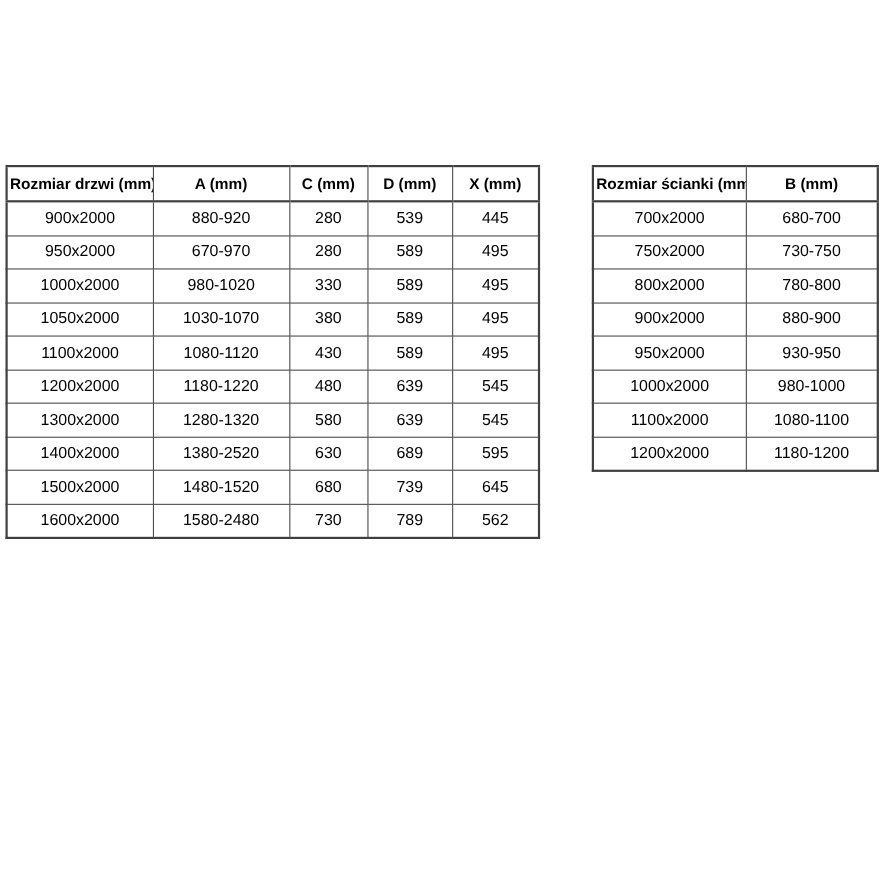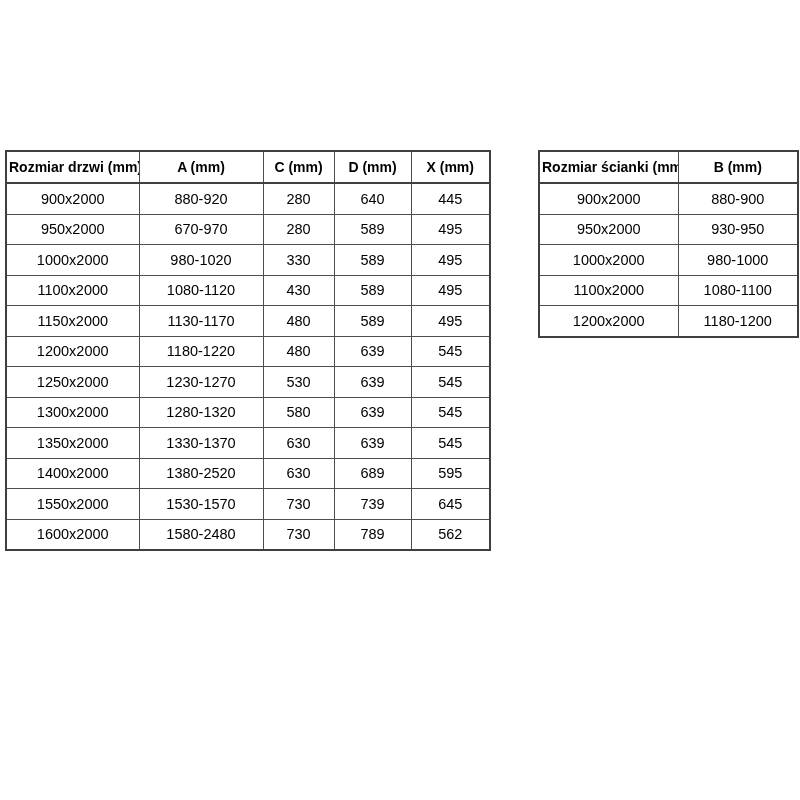--- a/index.html
+++ b/index.html
@@ -81,7 +81,7 @@
           <td>900x2000</td>
           <td>880-920</td>
           <td>280</td>
-          <td>640</td>
+          <td>539</td>
           <td>445</td>
         </tr>
         <tr>

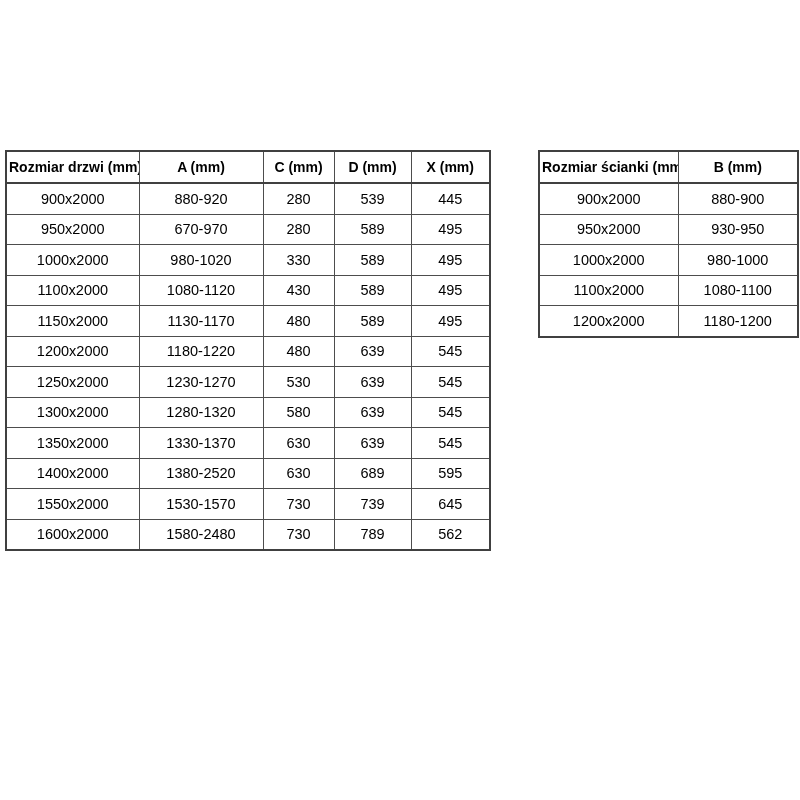--- a/index.html
+++ b/index.html
@@ -176,6 +176,10 @@
       </thead>
       <tbody>
         <tr>
+          <td>700x2000</td>
+          <td>680-700</td>
+        </tr>
+        <tr>
           <td>900x2000</td>
           <td>880-900</td>
         </tr>

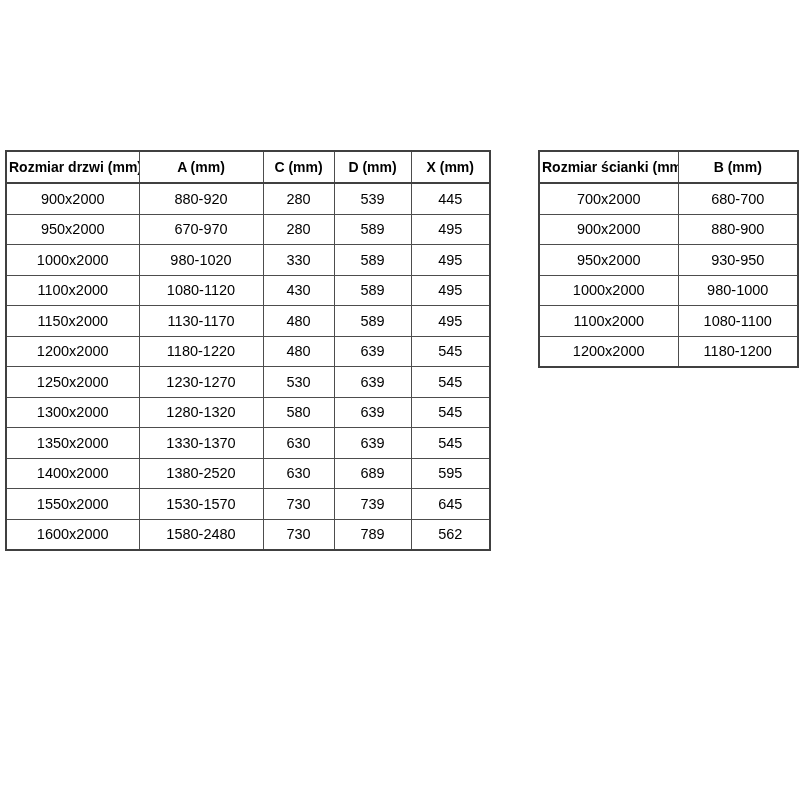--- a/index.html
+++ b/index.html
@@ -180,6 +180,10 @@
           <td>680-700</td>
         </tr>
         <tr>
+          <td>750x2000</td>
+          <td>730-750</td>
+        </tr>
+        <tr>
           <td>900x2000</td>
           <td>880-900</td>
         </tr>

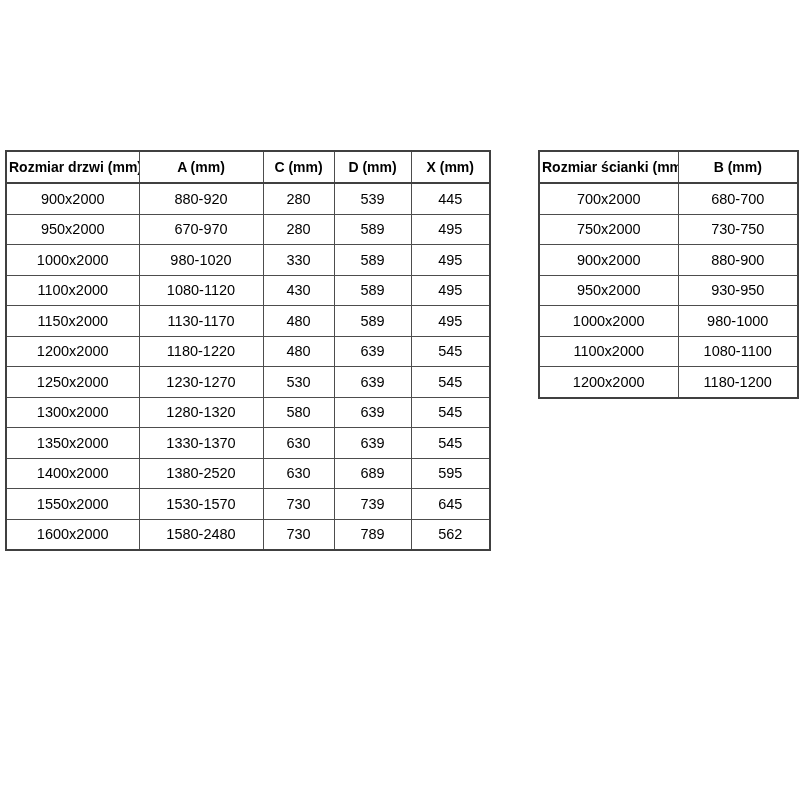--- a/index.html
+++ b/index.html
@@ -184,6 +184,10 @@
           <td>730-750</td>
         </tr>
         <tr>
+          <td>800x2000</td>
+          <td>780-800</td>
+        </tr>
+        <tr>
           <td>900x2000</td>
           <td>880-900</td>
         </tr>

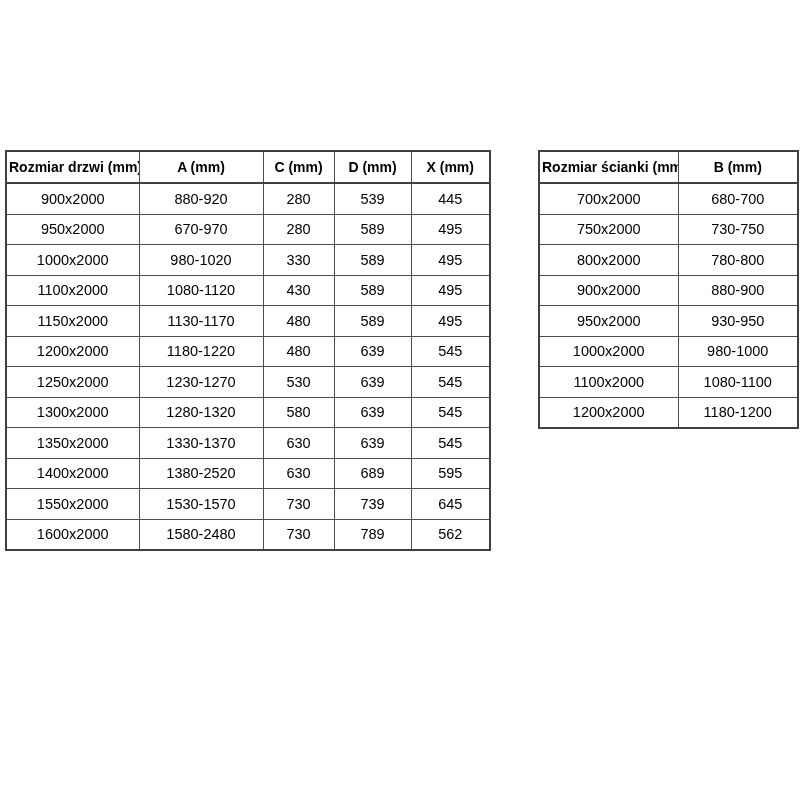--- a/index.html
+++ b/index.html
@@ -99,6 +99,13 @@
           <td>495</td>
         </tr>
         <tr>
+          <td>1050x2000</td>
+          <td>1030-1070</td>
+          <td>380</td>
+          <td>589</td>
+          <td>495</td>
+        </tr>
+        <tr>
           <td>1100x2000</td>
           <td>1080-1120</td>
           <td>430</td>

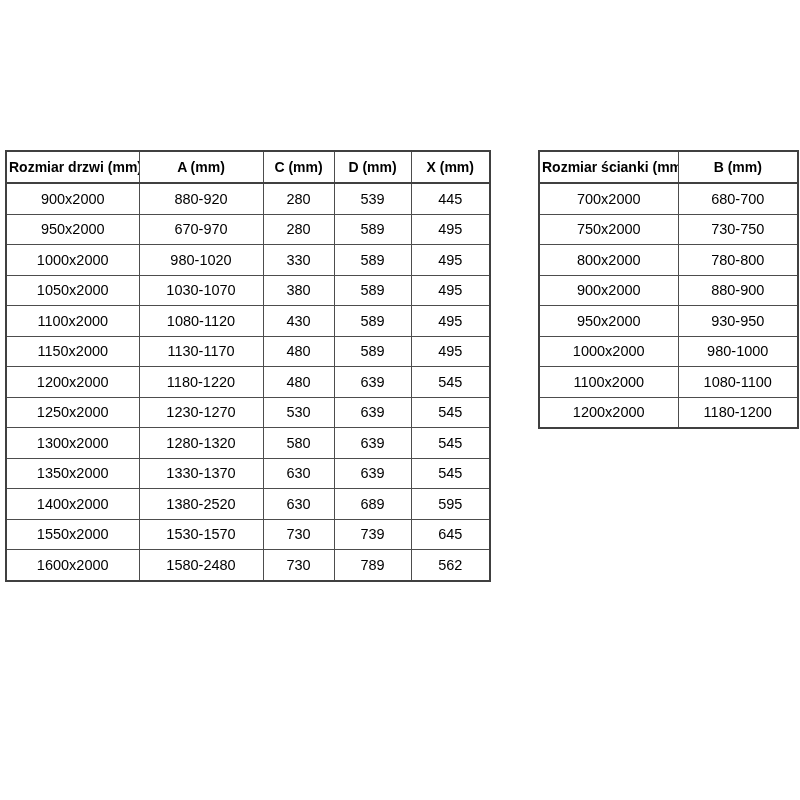--- a/index.html
+++ b/index.html
@@ -113,13 +113,6 @@
           <td>495</td>
         </tr>
         <tr>
-          <td>1150x2000</td>
-          <td>1130-1170</td>
-          <td>480</td>
-          <td>589</td>
-          <td>495</td>
-        </tr>
-        <tr>
           <td>1200x2000</td>
           <td>1180-1220</td>
           <td>480</td>

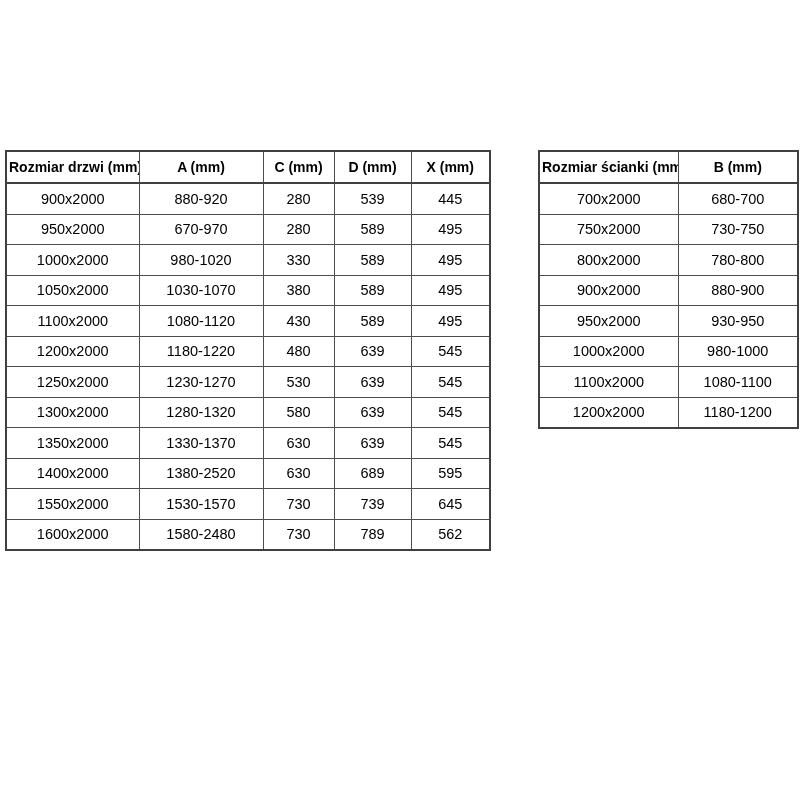--- a/index.html
+++ b/index.html
@@ -120,13 +120,6 @@
           <td>545</td>
         </tr>
         <tr>
-          <td>1250x2000</td>
-          <td>1230-1270</td>
-          <td>530</td>
-          <td>639</td>
-          <td>545</td>
-        </tr>
-        <tr>
           <td>1300x2000</td>
           <td>1280-1320</td>
           <td>580</td>

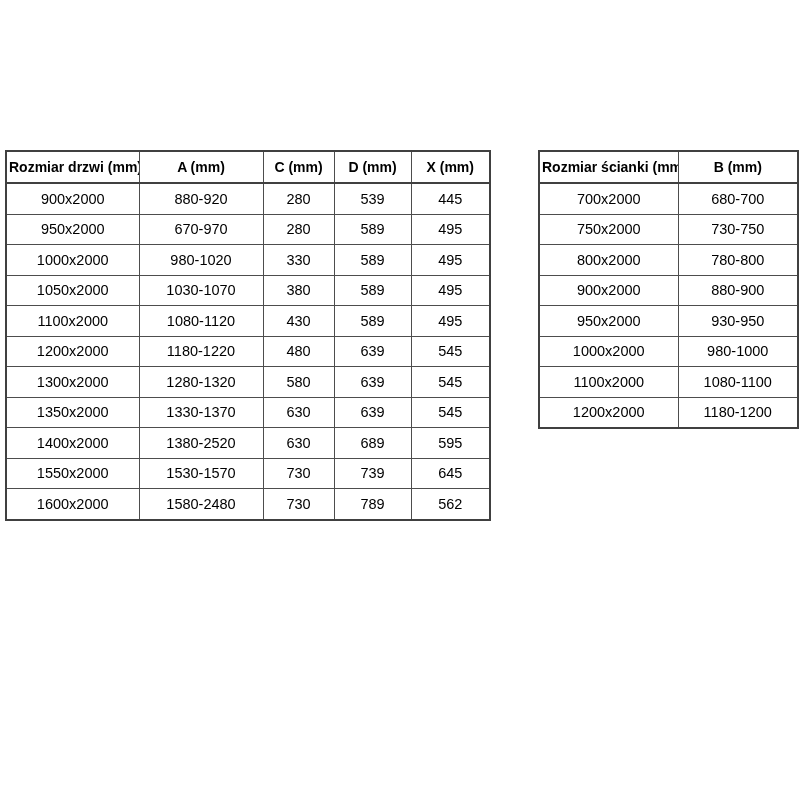--- a/index.html
+++ b/index.html
@@ -127,13 +127,6 @@
           <td>545</td>
         </tr>
         <tr>
-          <td>1350x2000</td>
-          <td>1330-1370</td>
-          <td>630</td>
-          <td>639</td>
-          <td>545</td>
-        </tr>
-        <tr>
           <td>1400x2000</td>
           <td>1380-2520</td>
           <td>630</td>

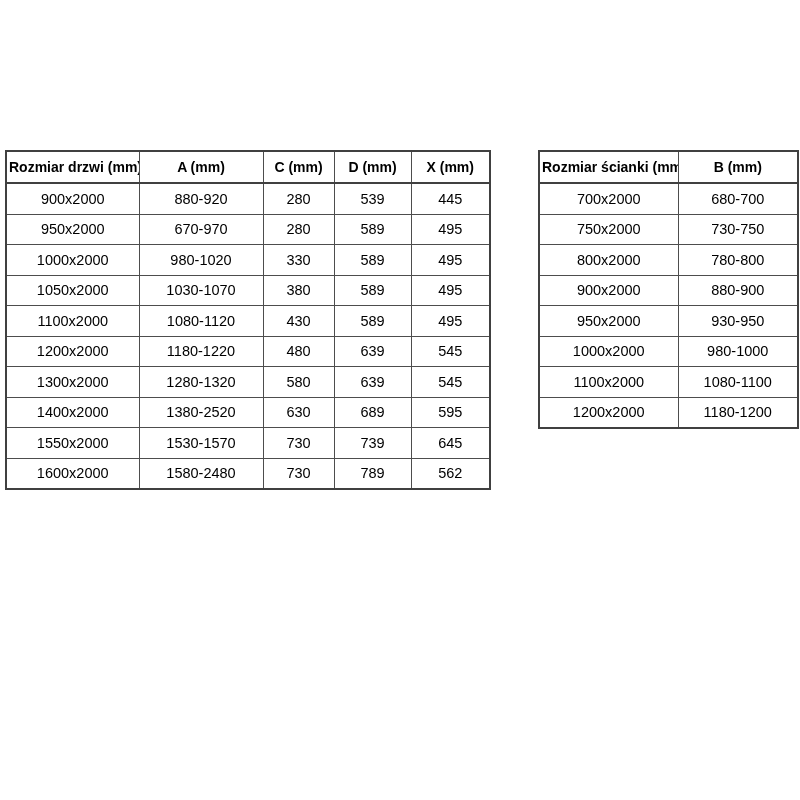--- a/index.html
+++ b/index.html
@@ -134,6 +134,13 @@
           <td>595</td>
         </tr>
         <tr>
+          <td>1500x2000</td>
+          <td>1480-1520</td>
+          <td>680</td>
+          <td>739</td>
+          <td>645</td>
+        </tr>
+        <tr>
           <td>1550x2000</td>
           <td>1530-1570</td>
           <td>730</td>

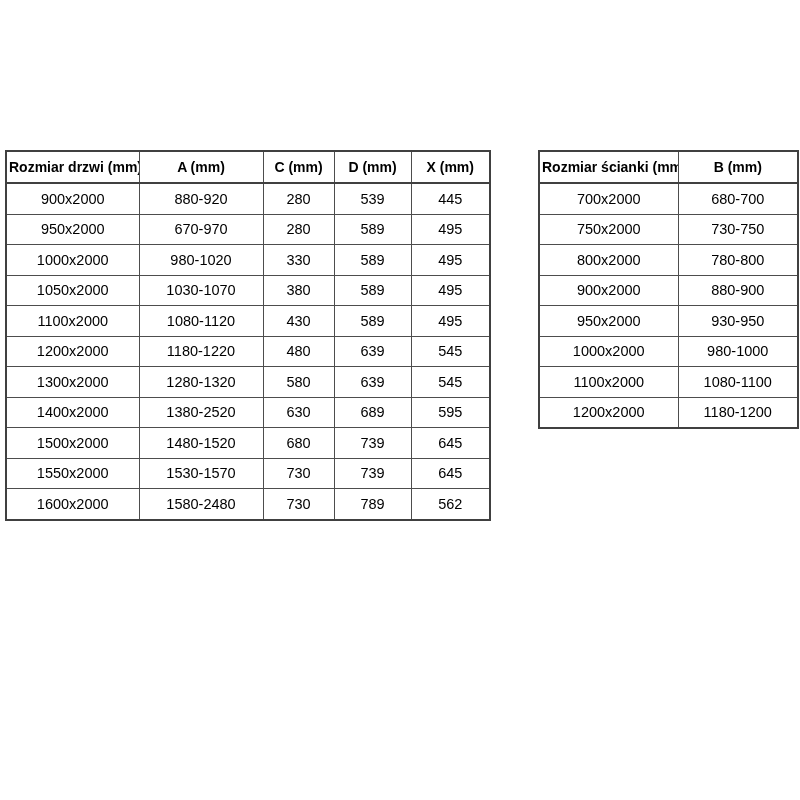--- a/index.html
+++ b/index.html
@@ -141,13 +141,6 @@
           <td>645</td>
         </tr>
         <tr>
-          <td>1550x2000</td>
-          <td>1530-1570</td>
-          <td>730</td>
-          <td>739</td>
-          <td>645</td>
-        </tr>
-        <tr>
           <td>1600x2000</td>
           <td>1580-2480</td>
           <td>730</td>

